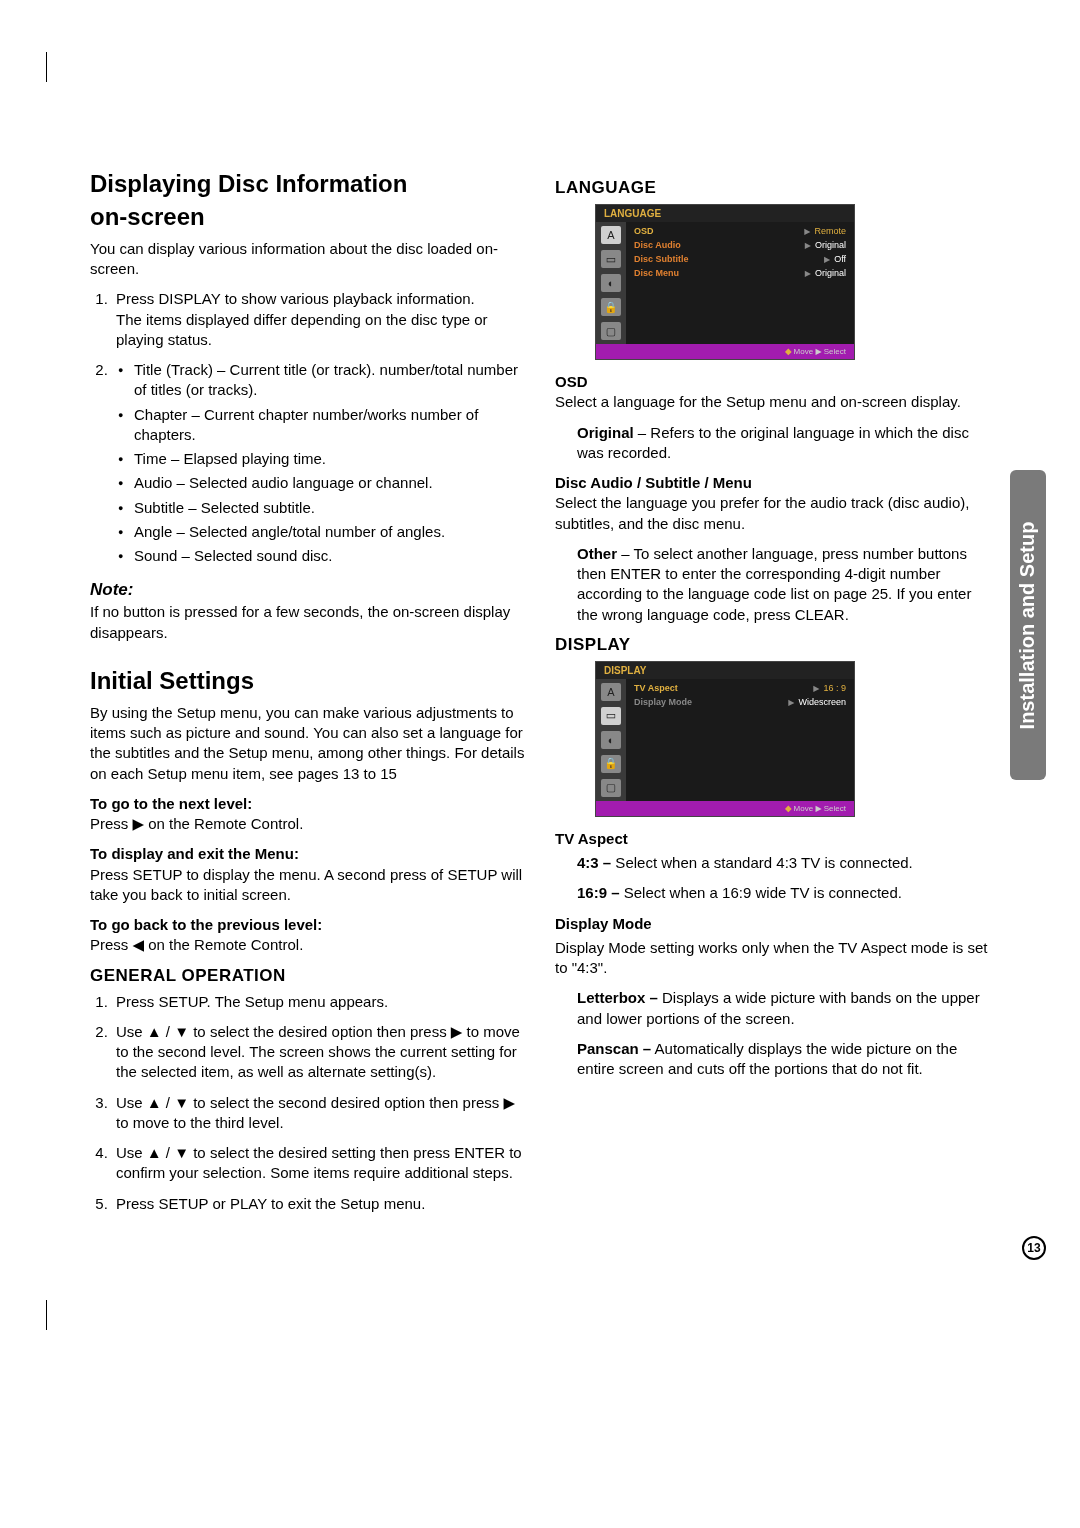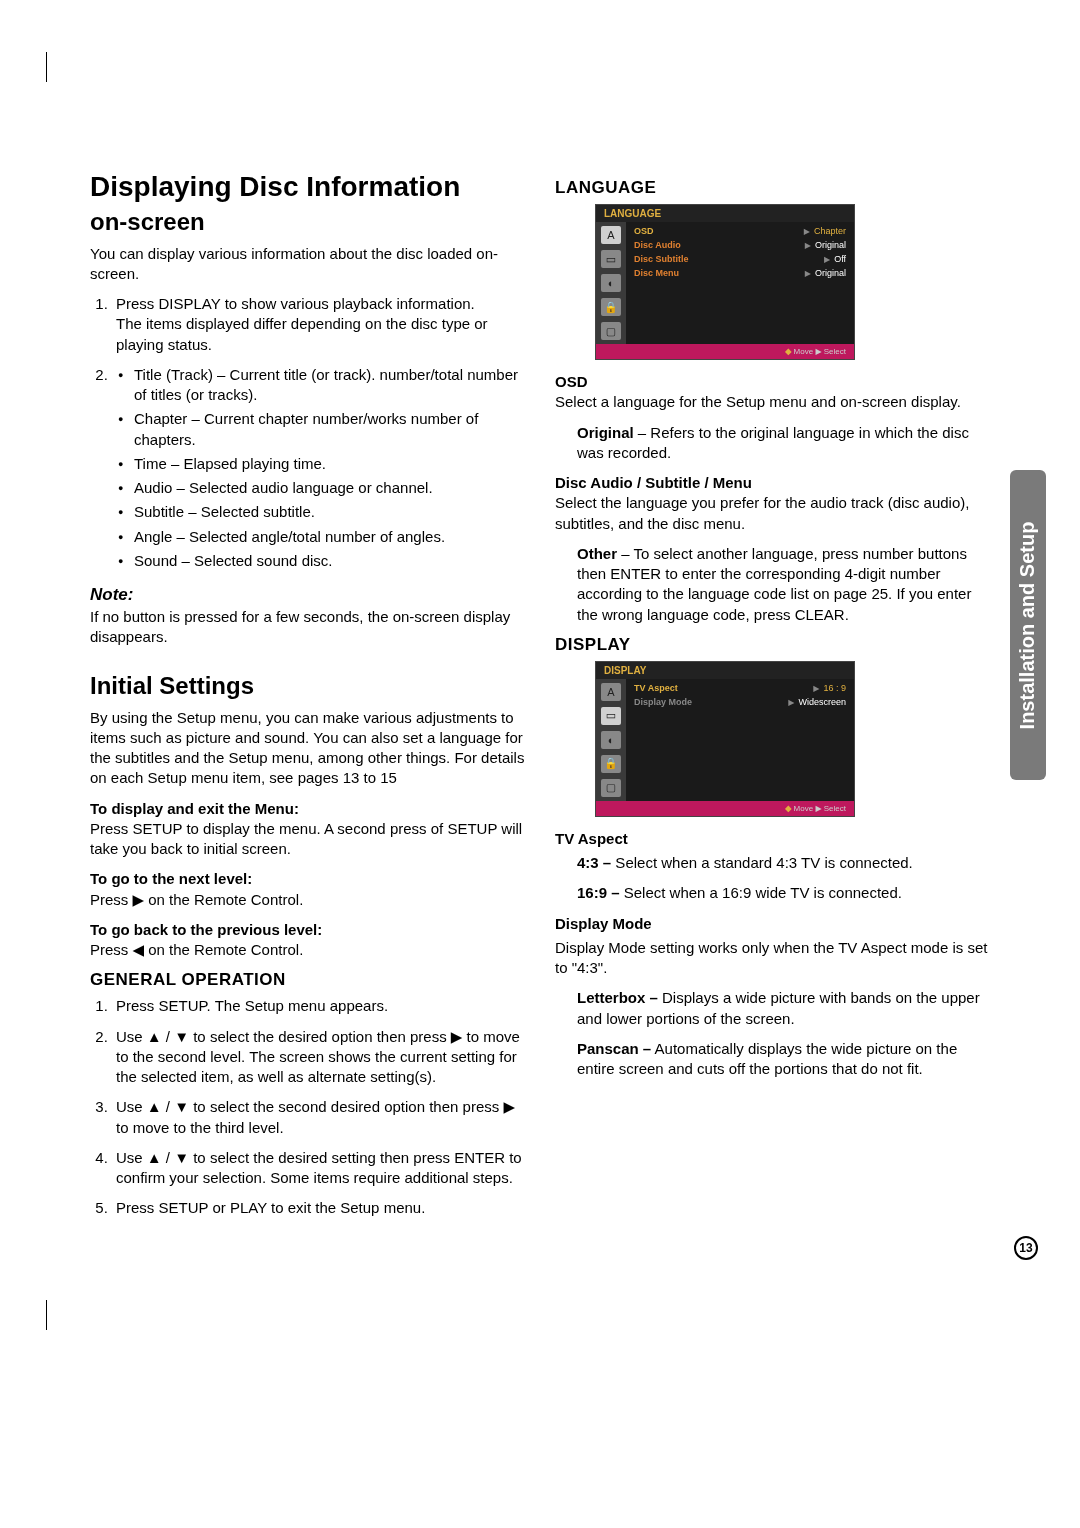--- a/index.html
+++ b/index.html
@@ -20,7 +20,7 @@
     flex: 1;
     min-width: 0;
   }
-  h1 { font-size: 28px; font-weight: bold; margin-bottom: 4px; line-height: 1.2; }
+  h1 { font-size: 24px; font-weight: bold; margin-bottom: 4px; line-height: 1.2; }
   h2.sub { font-size: 24px; font-weight: bold; margin-bottom: 8px; }
   h2.section { font-size: 24px; font-weight: bold; margin-top: 24px; margin-bottom: 8px; }
   h3 { font-size: 17px; font-weight: bold; margin-top: 8px; margin-bottom: 6px; letter-spacing: 0.5px; }

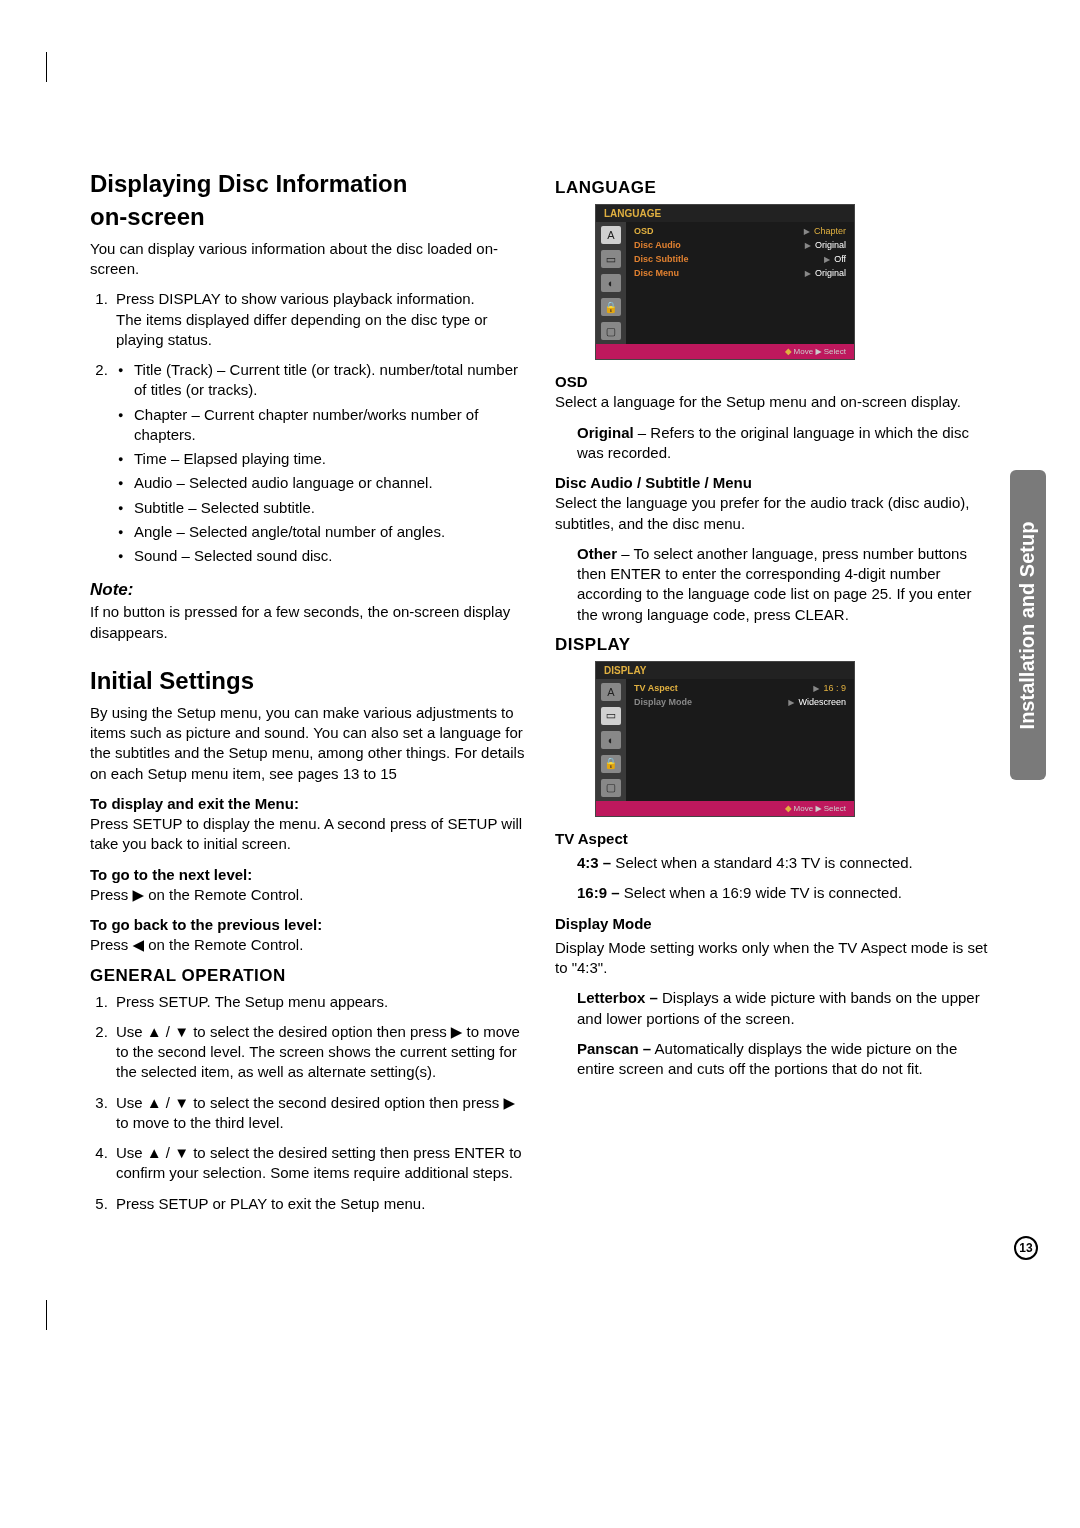--- a/index.html
+++ b/index.html
@@ -211,7 +211,7 @@
         <div class="osd-list" id="osd1rows">
             <div class="osd-row">
               <span class="lab sel">OSD</span>
-              <span><span class="pt">▶</span><span class="val sel">Chapter</span></span>
+              <span><span class="pt">▶</span><span class="val sel">Remote</span></span>
             </div>
             <div class="osd-row">
               <span class="lab">Disc Audio</span>

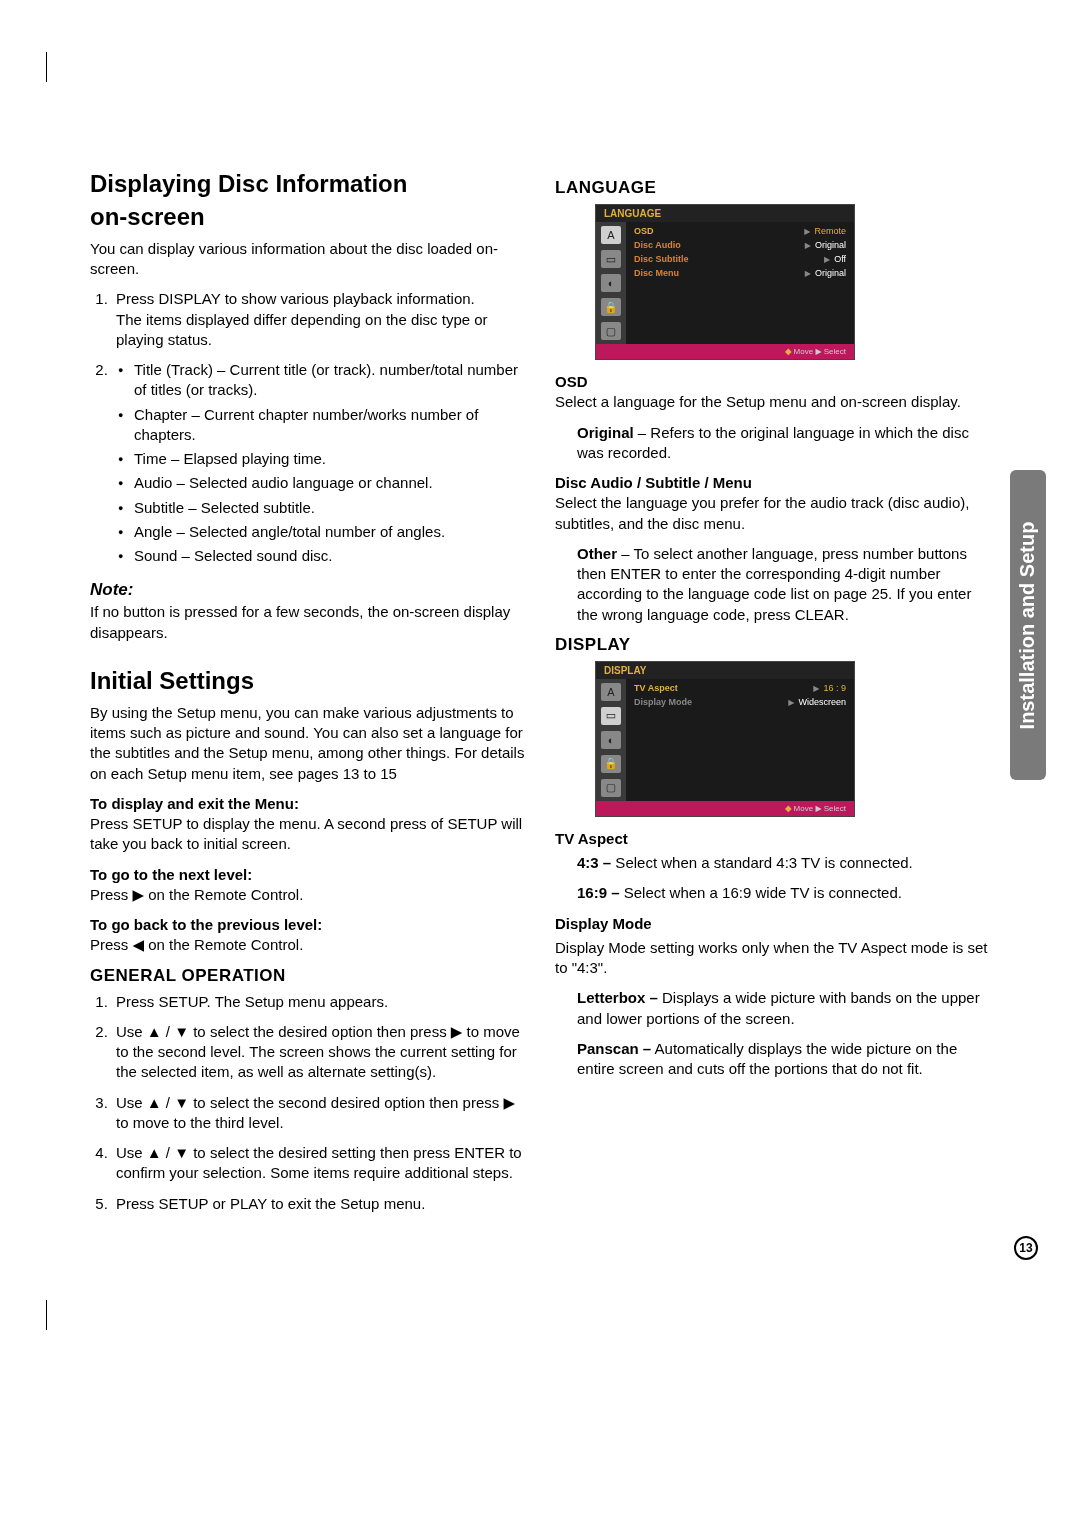--- a/index.html
+++ b/index.html
@@ -114,7 +114,7 @@
   .osd-row .val.sel { color:#e0b040; }
   .osd-row .pt { color:#888; font-size:8px; margin-right:4px;}
   .osd-foot {
-    background:#be185d;
+    background:#a21caf;
     text-align:right;
     padding:3px 8px;
     font-size:8px;

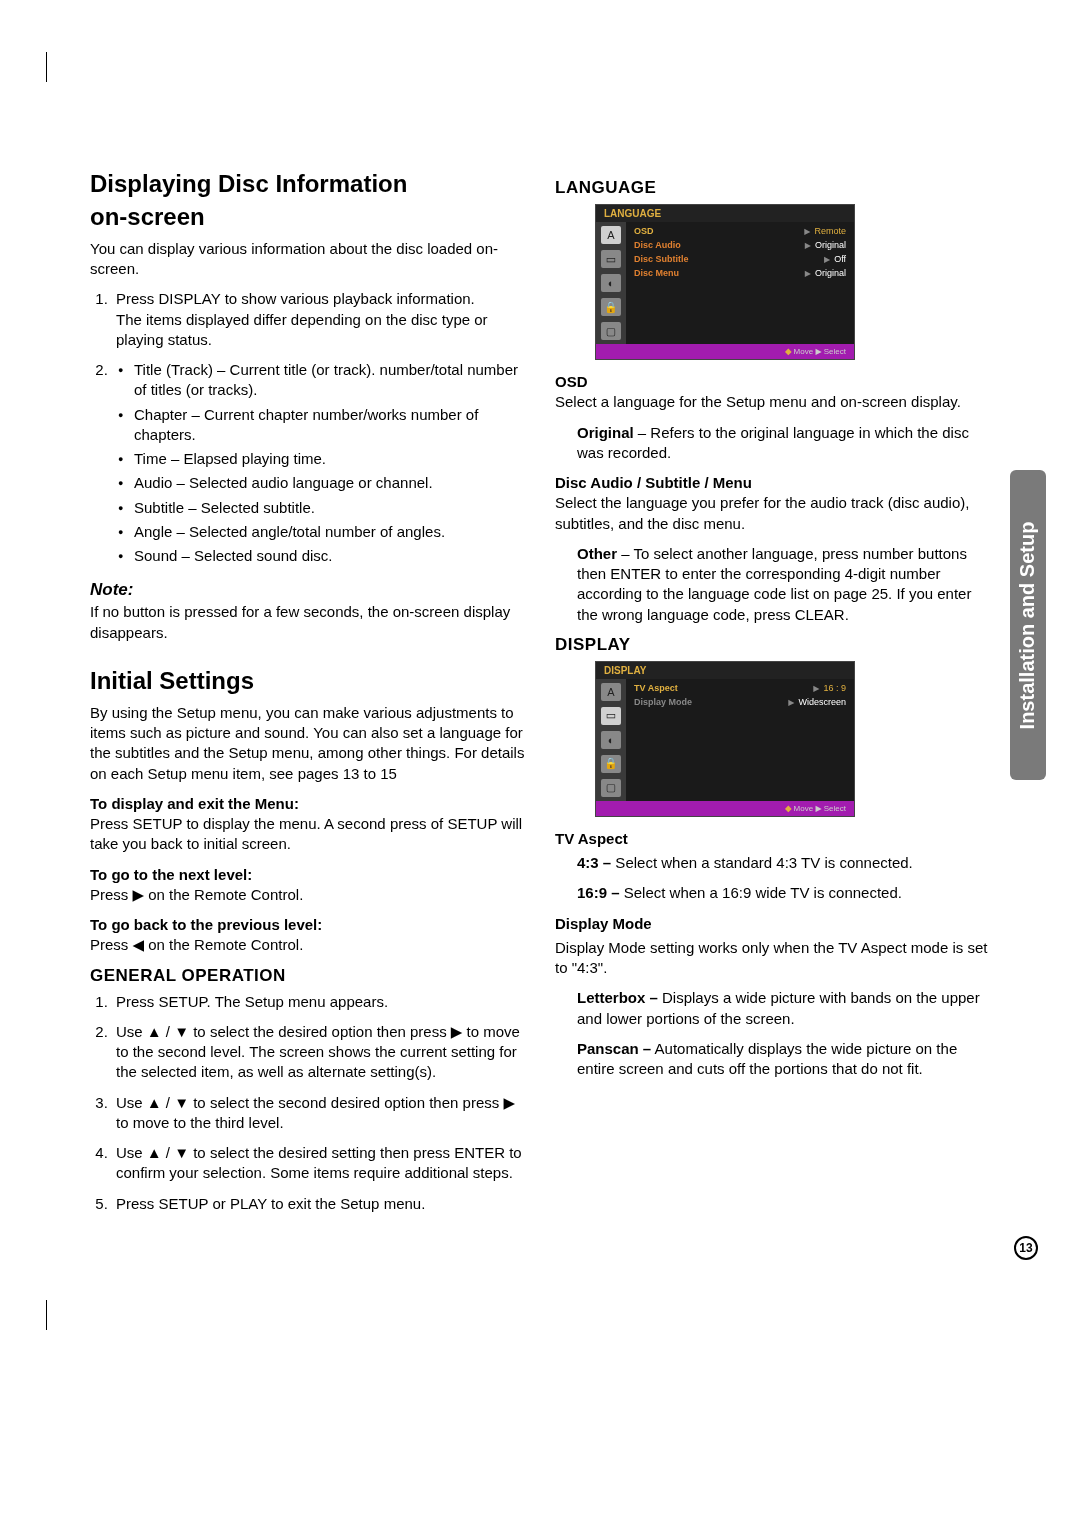--- a/index.html
+++ b/index.html
@@ -173,12 +173,12 @@
     <div class="p">By using the Setup menu, you can make various adjustments to items such as picture and sound. You can also set a language for the subtitles and the Setup menu, among other things. For details on each Setup menu item, see pages 13 to 15</div>
 
     <div class="p">
+      <span class="bold">To go to the next level:</span><br>
+      <span>Press ▶ on the Remote Control.</span>
+    </div>
+    <div class="p">
       <span class="bold">To display and exit the Menu:</span><br>
       <span>Press SETUP to display the menu. A second press of SETUP will take you back to initial screen.</span>
-    </div>
-    <div class="p">
-      <span class="bold">To go to the next level:</span><br>
-      <span>Press ▶ on the Remote Control.</span>
     </div>
     <div class="p">
       <span class="bold">To go back to the previous level:</span><br>

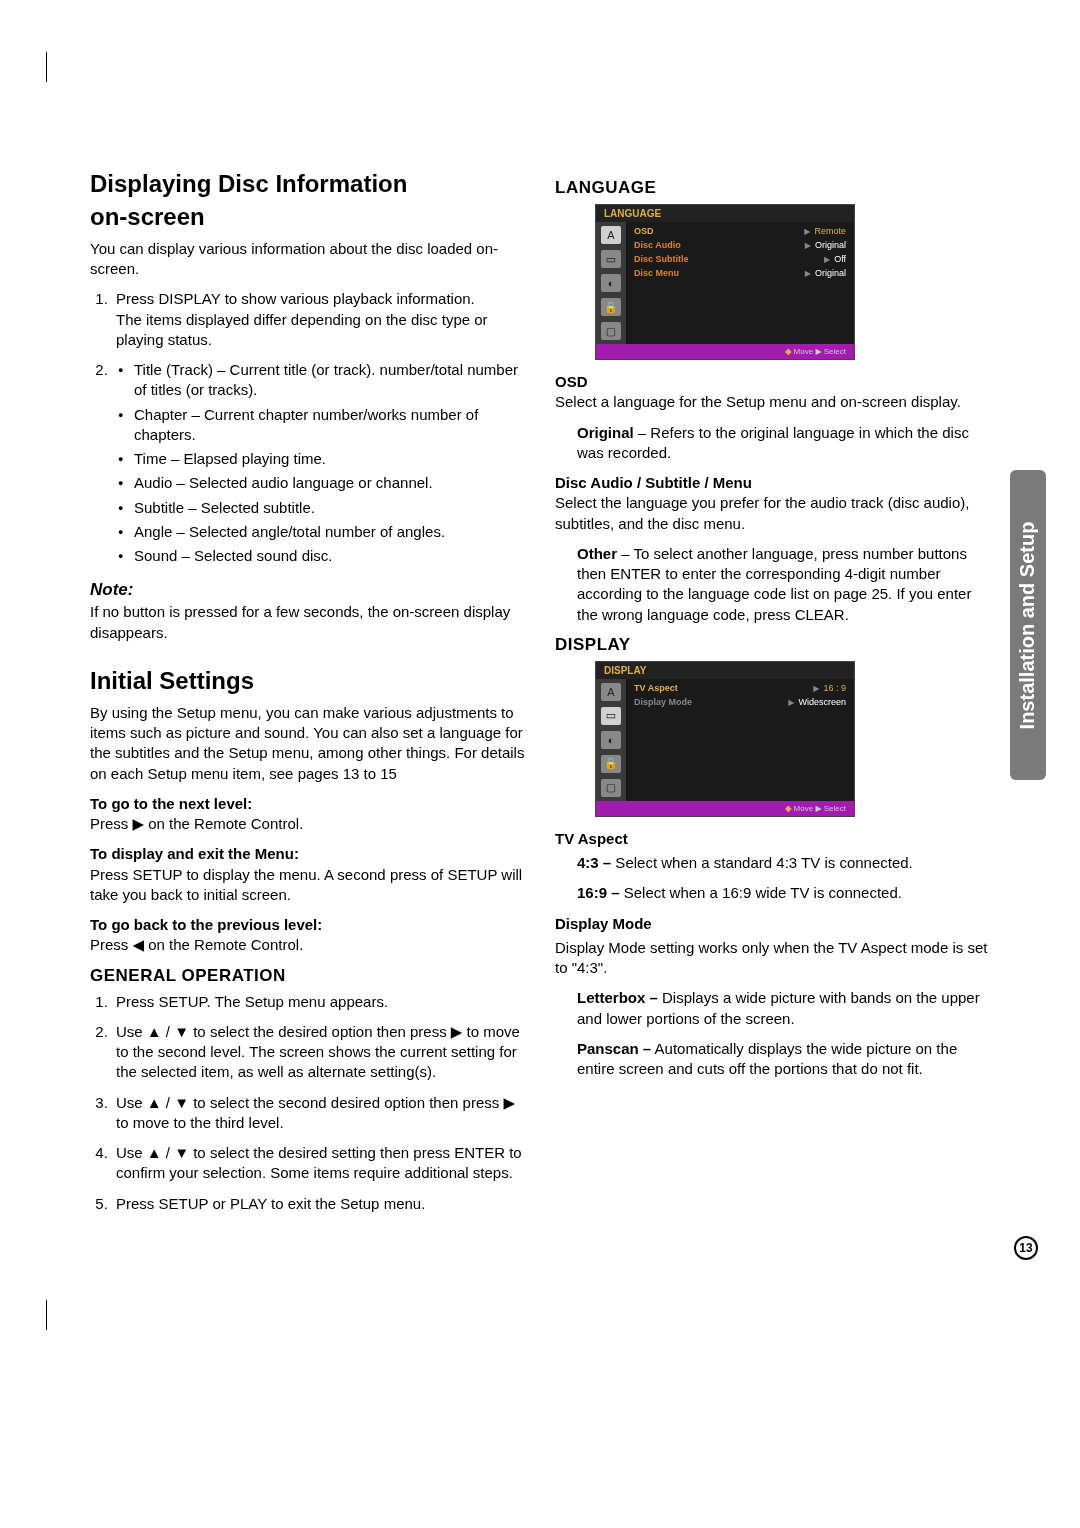--- a/index.html
+++ b/index.html
@@ -54,7 +54,7 @@
   }
   .page-num {
     position: absolute;
-    right: 42px;
+    right: 34px;
     bottom: 268px;
     width: 24px;
     height: 24px;

